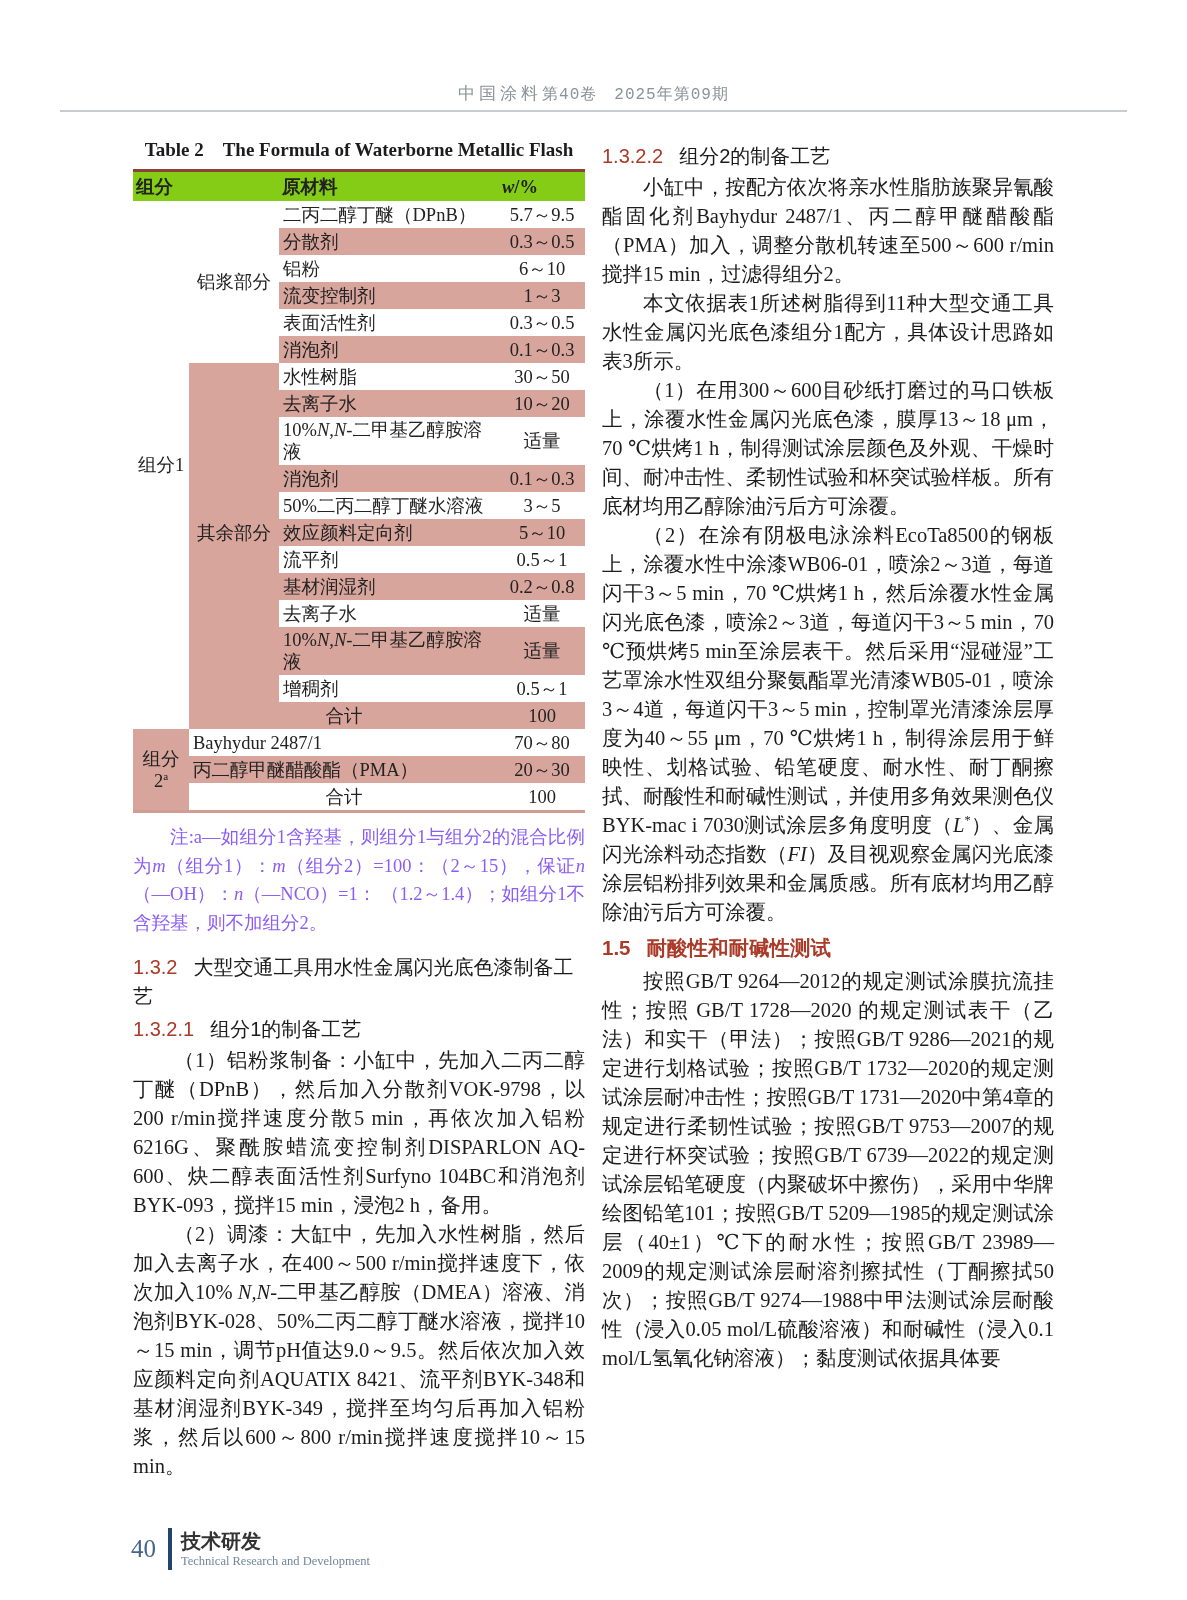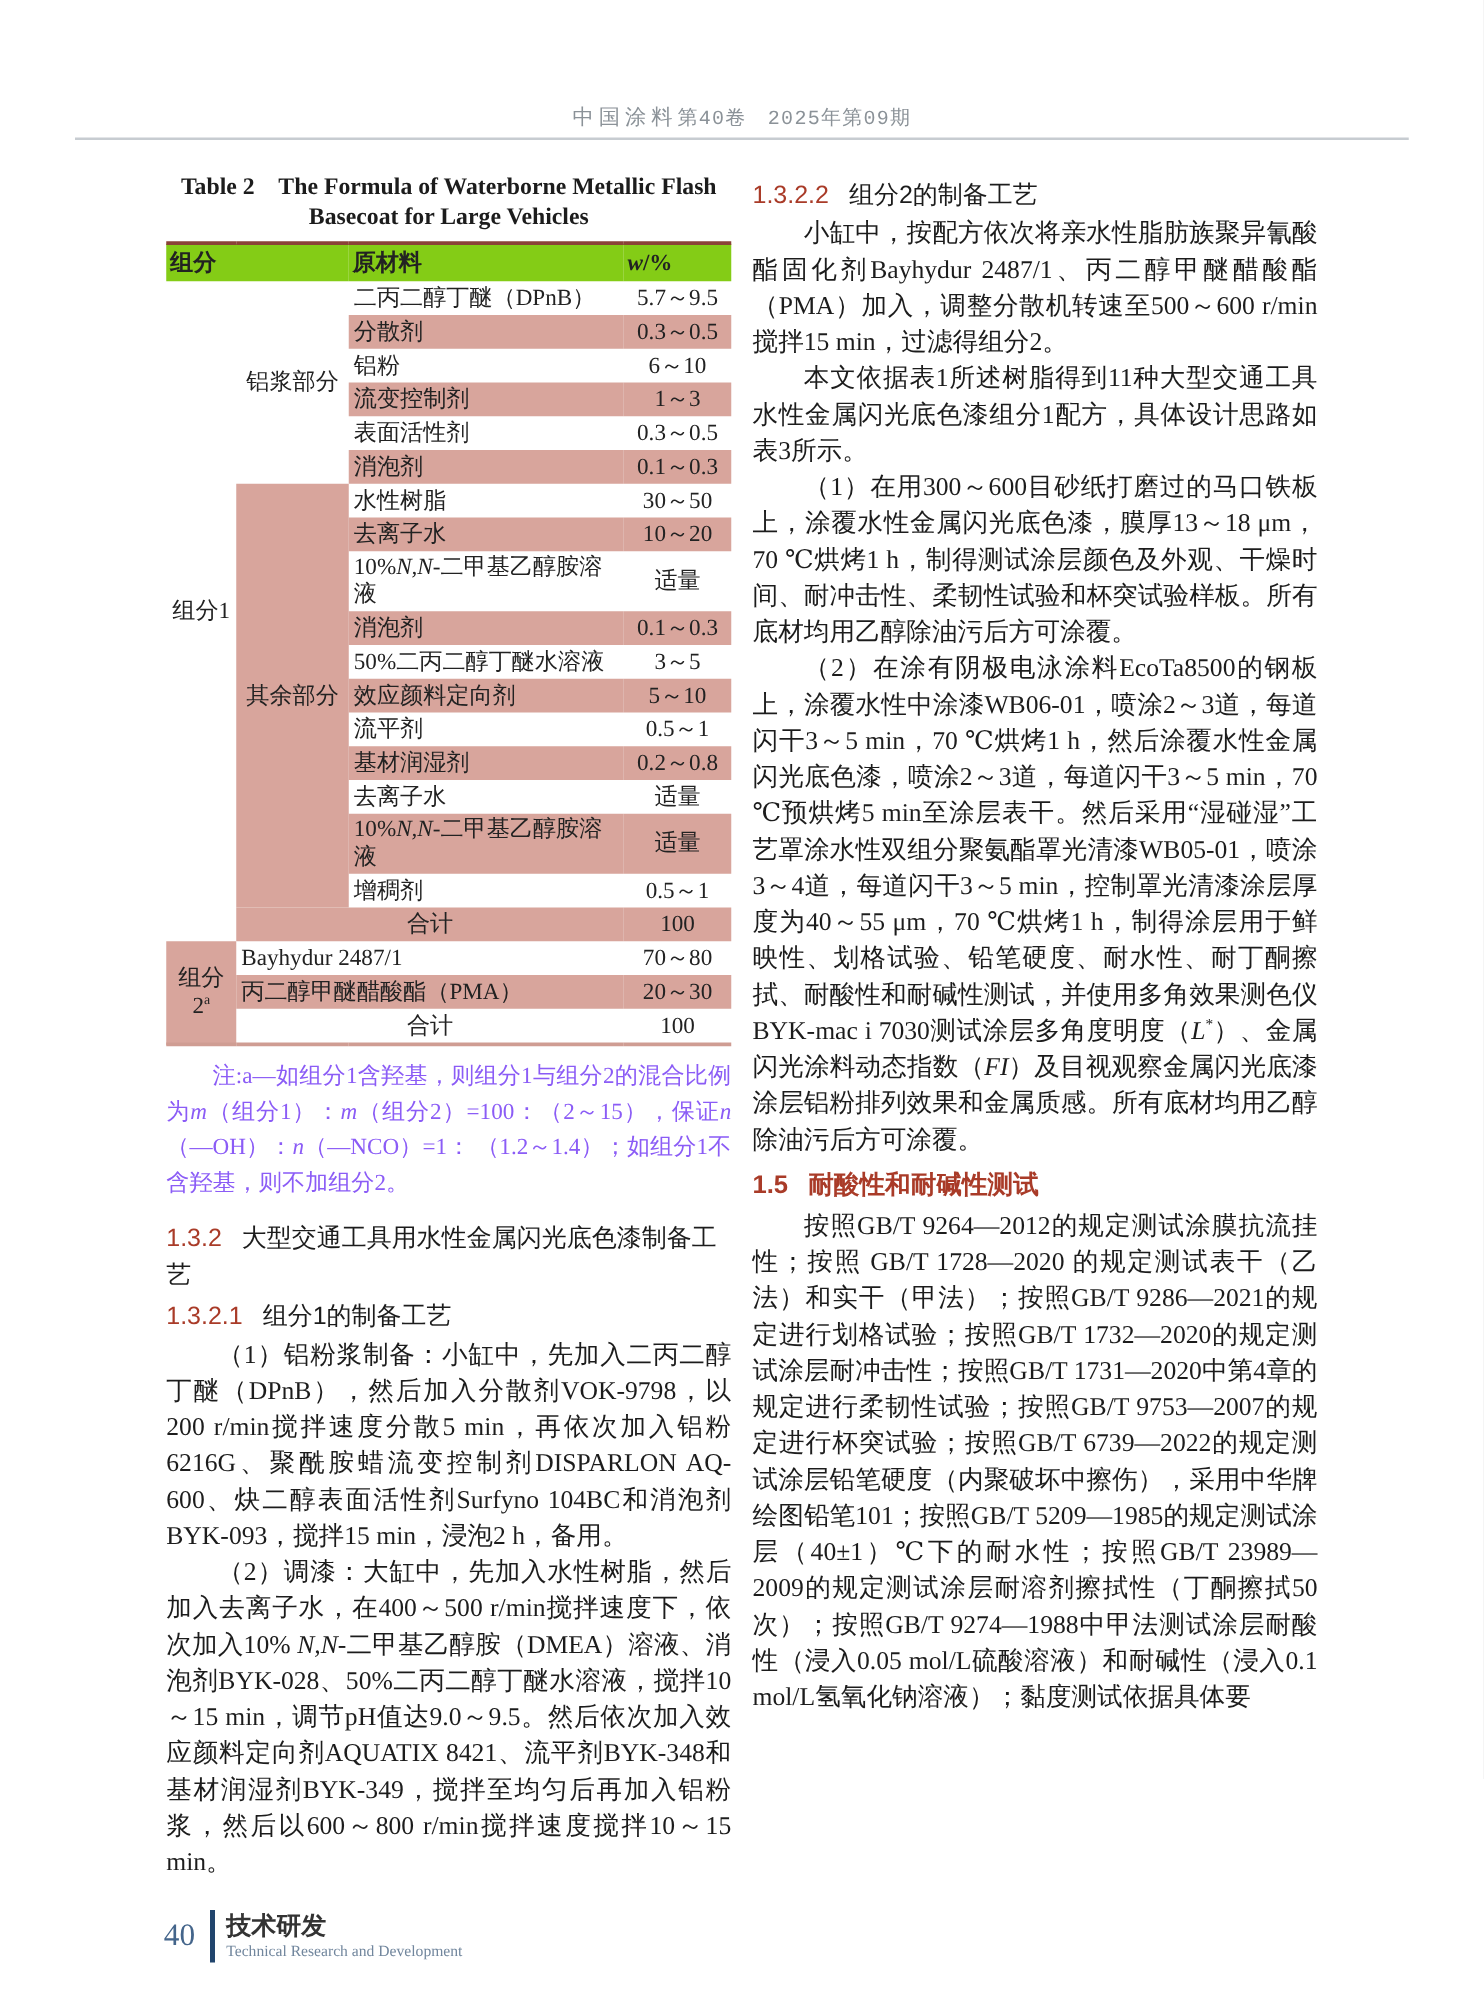--- a/index.html
+++ b/index.html
@@ -74,7 +74,6 @@
   <div class="col col-left">
 
     <p class="t2-title-en">Table 2　The Formula of Waterborne Metallic Flash</p>
-    <p class="t2-title-en">Basecoat for Large Vehicles</p>
 
     <table class="t2">
       <colgroup>

